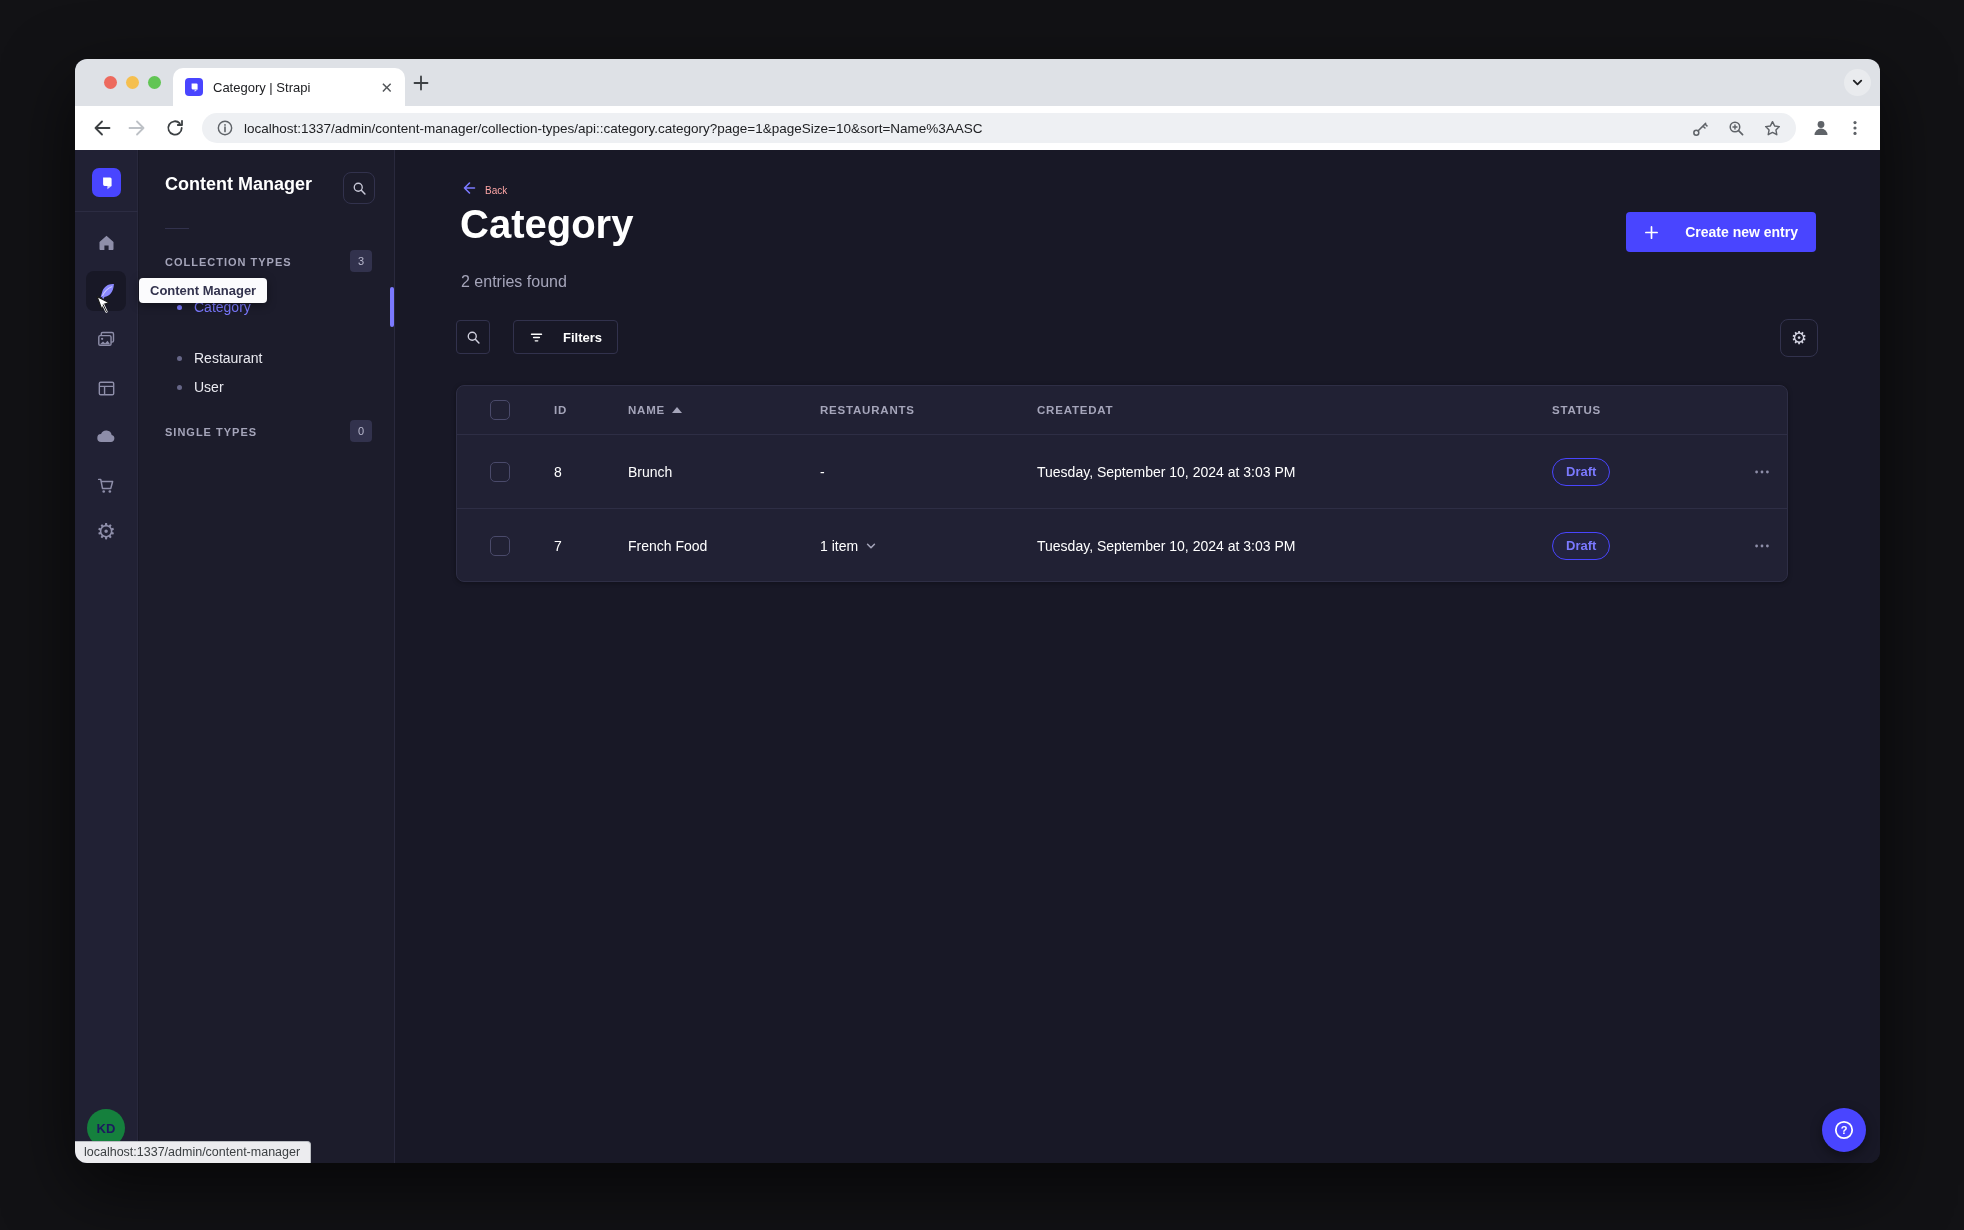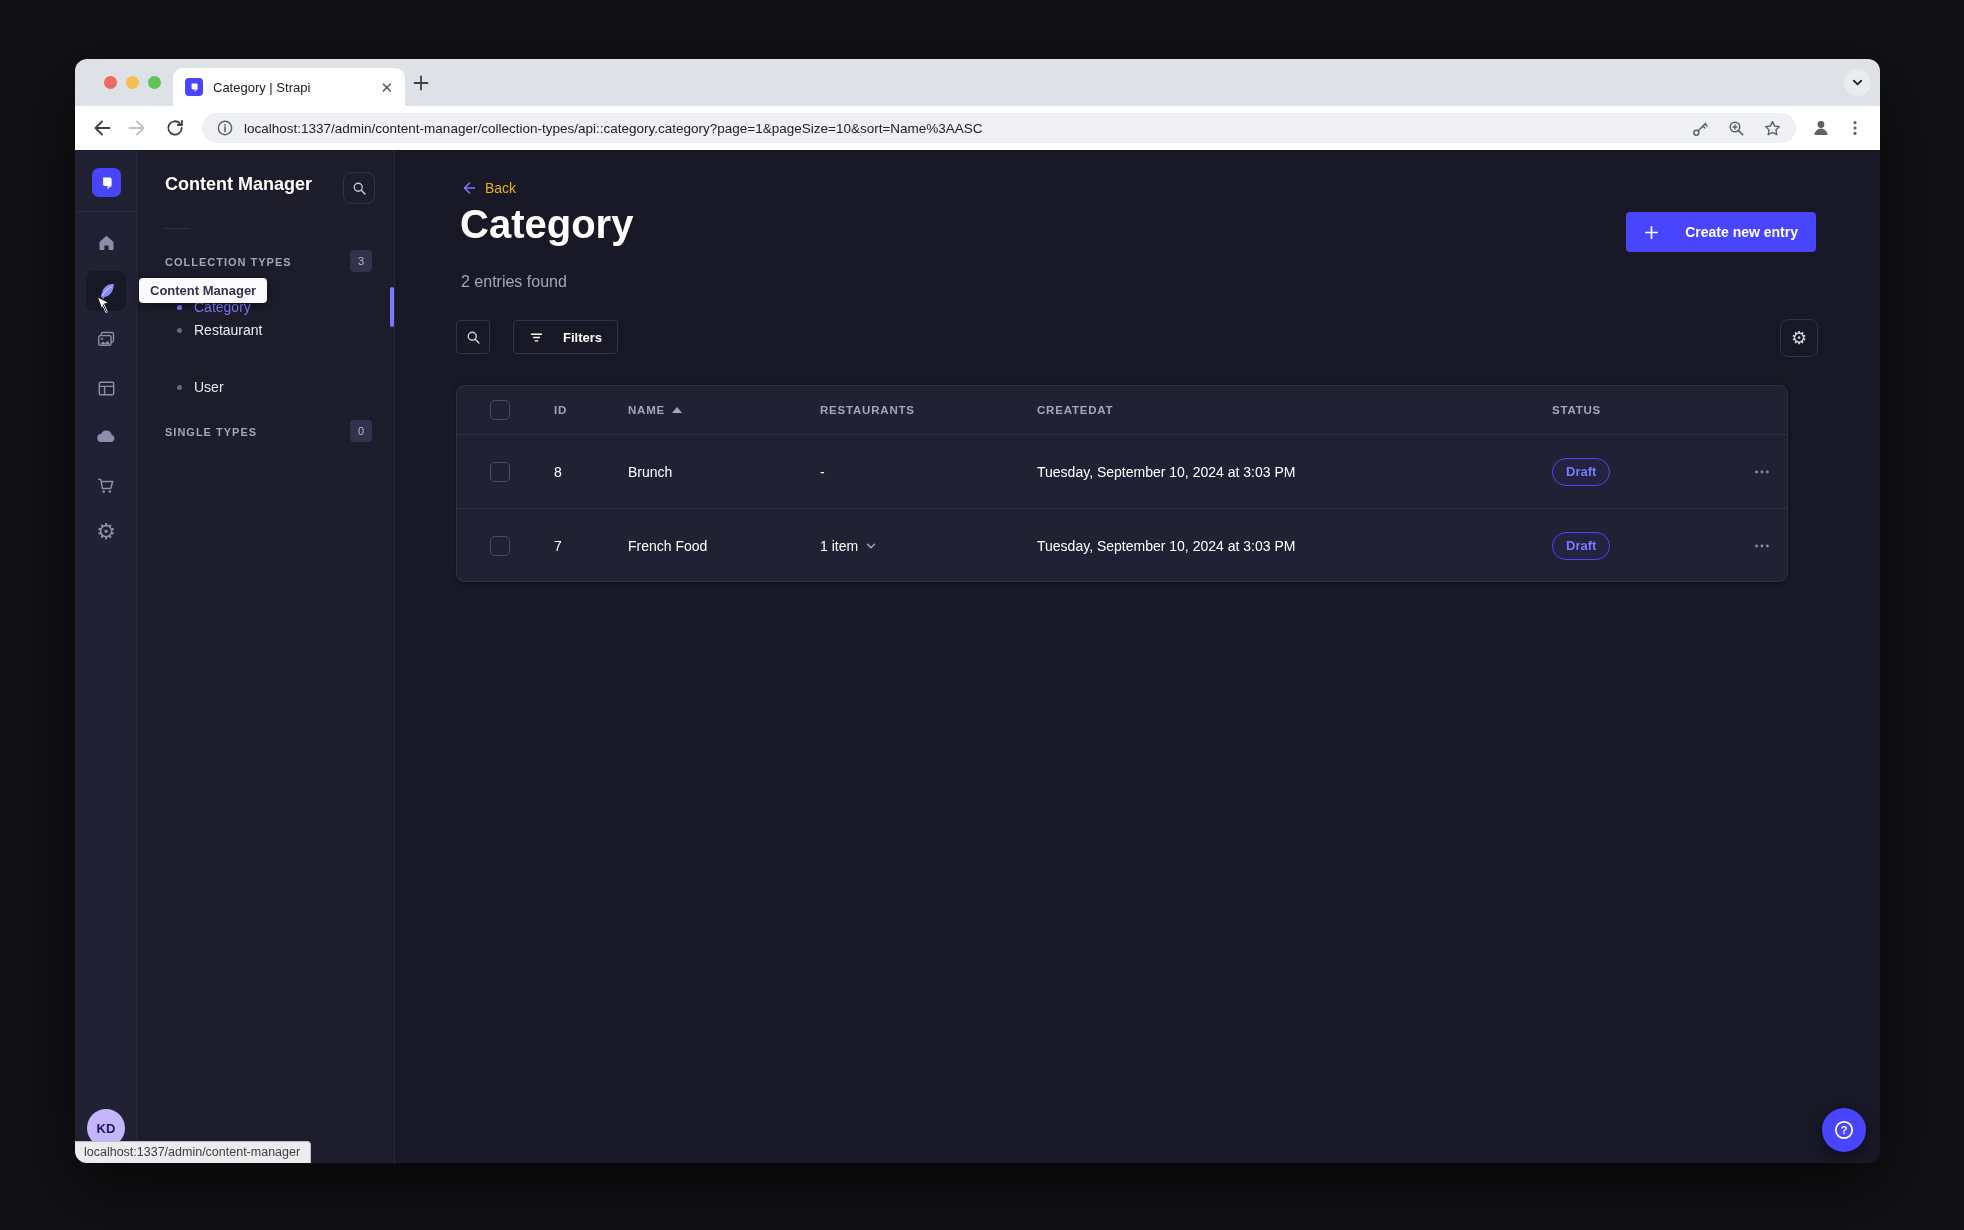--- a/index.html
+++ b/index.html
@@ -78,8 +78,8 @@
 
   
   .main { position:absolute; left:321px; top:0; right:0; bottom:0; background:#181826; }
-  .back-link { position:absolute; left:65px; top:30px; display:flex; align-items:flex-start; gap:8px;
-               color:#eab308; font-size:14px; }
+  .back-link { position:absolute; left:65px; top:30px; display:flex; align-items:flex-end; gap:8px;
+               color:#fca5a5; font-size:10px; }
   .page-title { position:absolute; left:64px; top:52px; font-size:40px; font-weight:700; color:#fff; }
   .page-subtitle { position:absolute; left:65px; top:104px; font-size:16px; color:#a5a5ba;margin-top:19px; }
   .create-btn { position:absolute; right:64px; top:62px; height:40px; background:#4945ff; color:#fff;

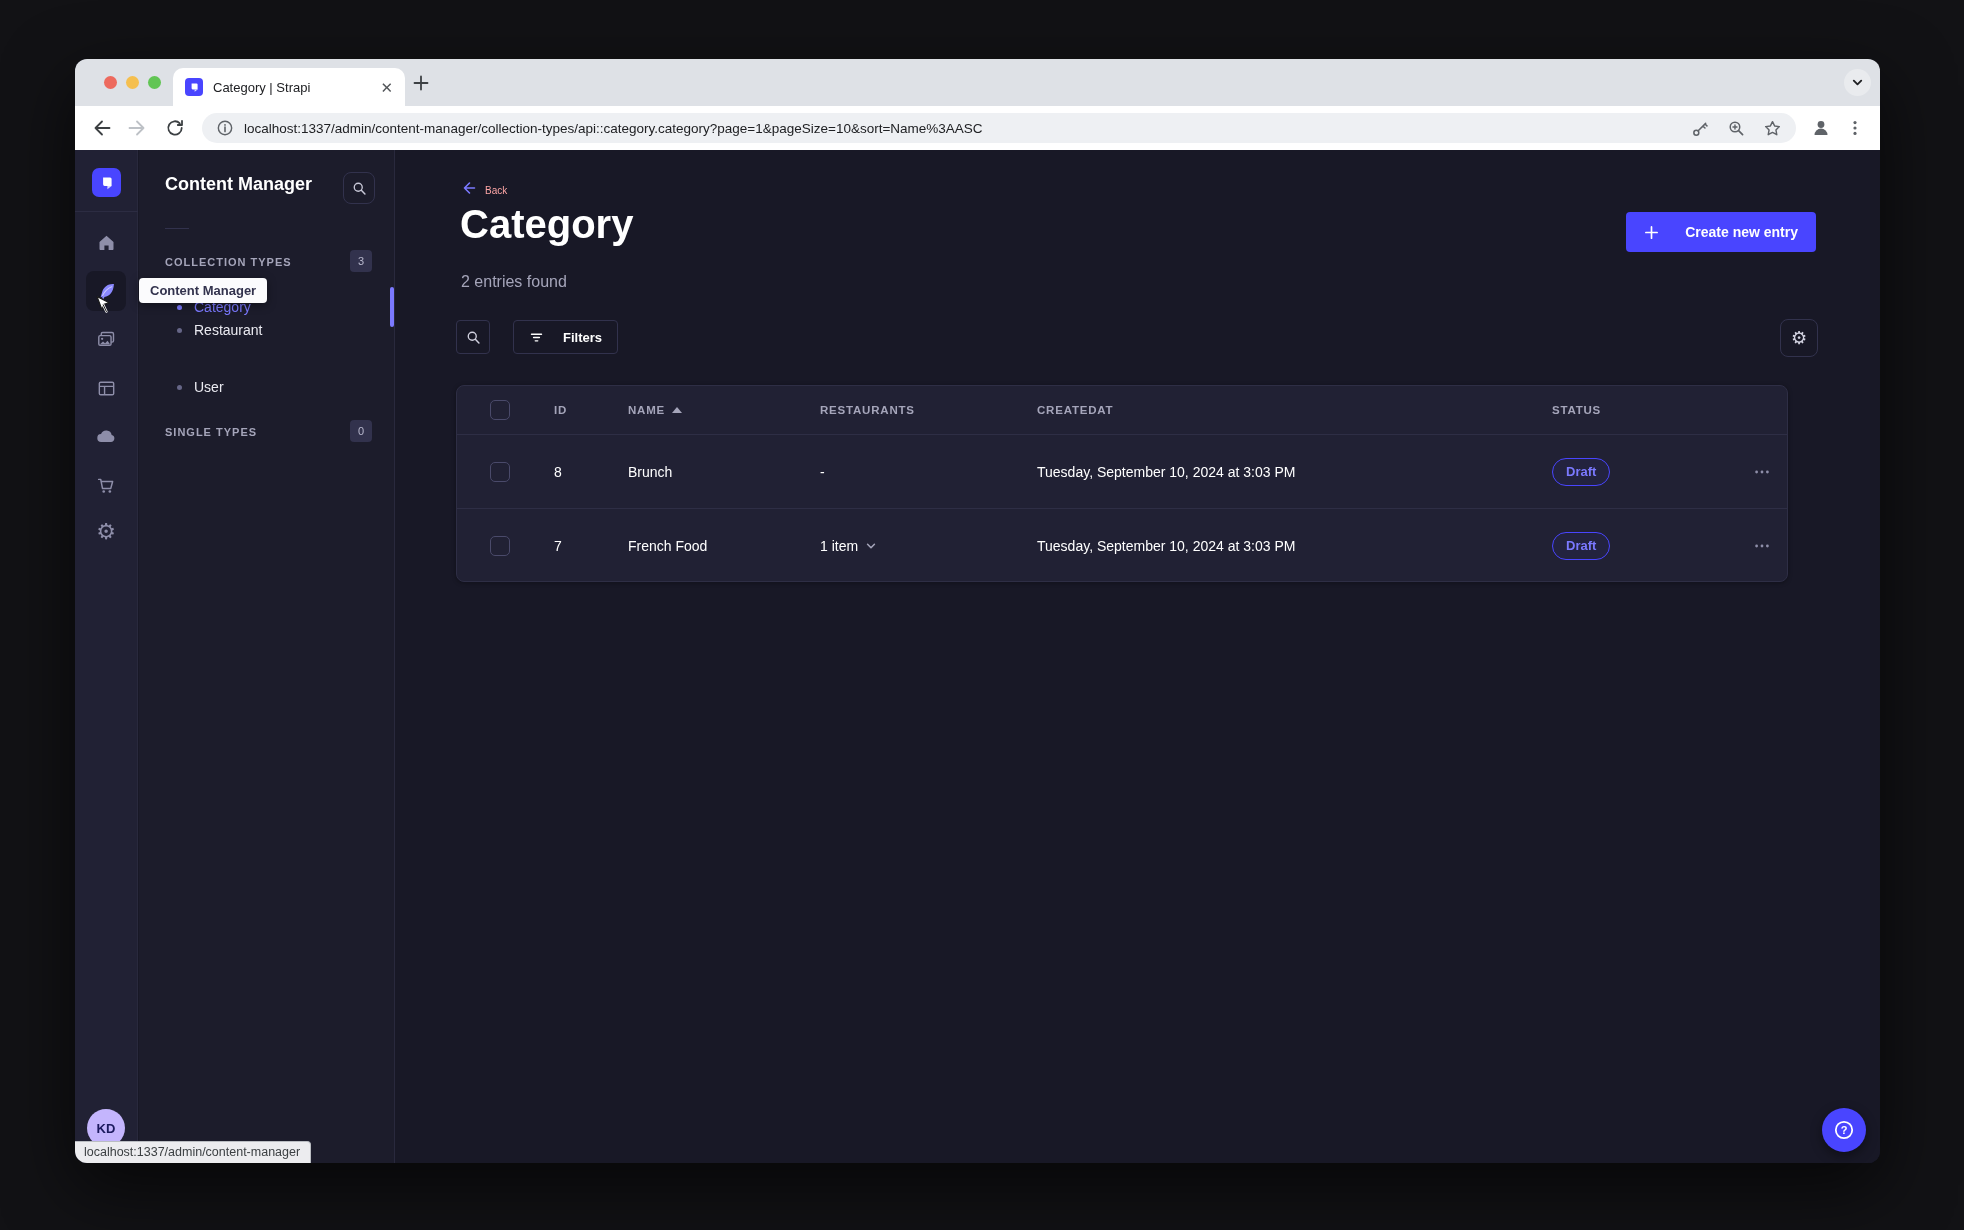--- a/index.html
+++ b/index.html
@@ -271,7 +271,7 @@
         <span class="bullet"></span>
         <span>Category</span>
       </div>
-      <div class="nav-item" style="top:160px">
+      <div class="nav-item" style="top:188px">
         <span class="bullet"></span>
         <span>Restaurant</span>
       </div>

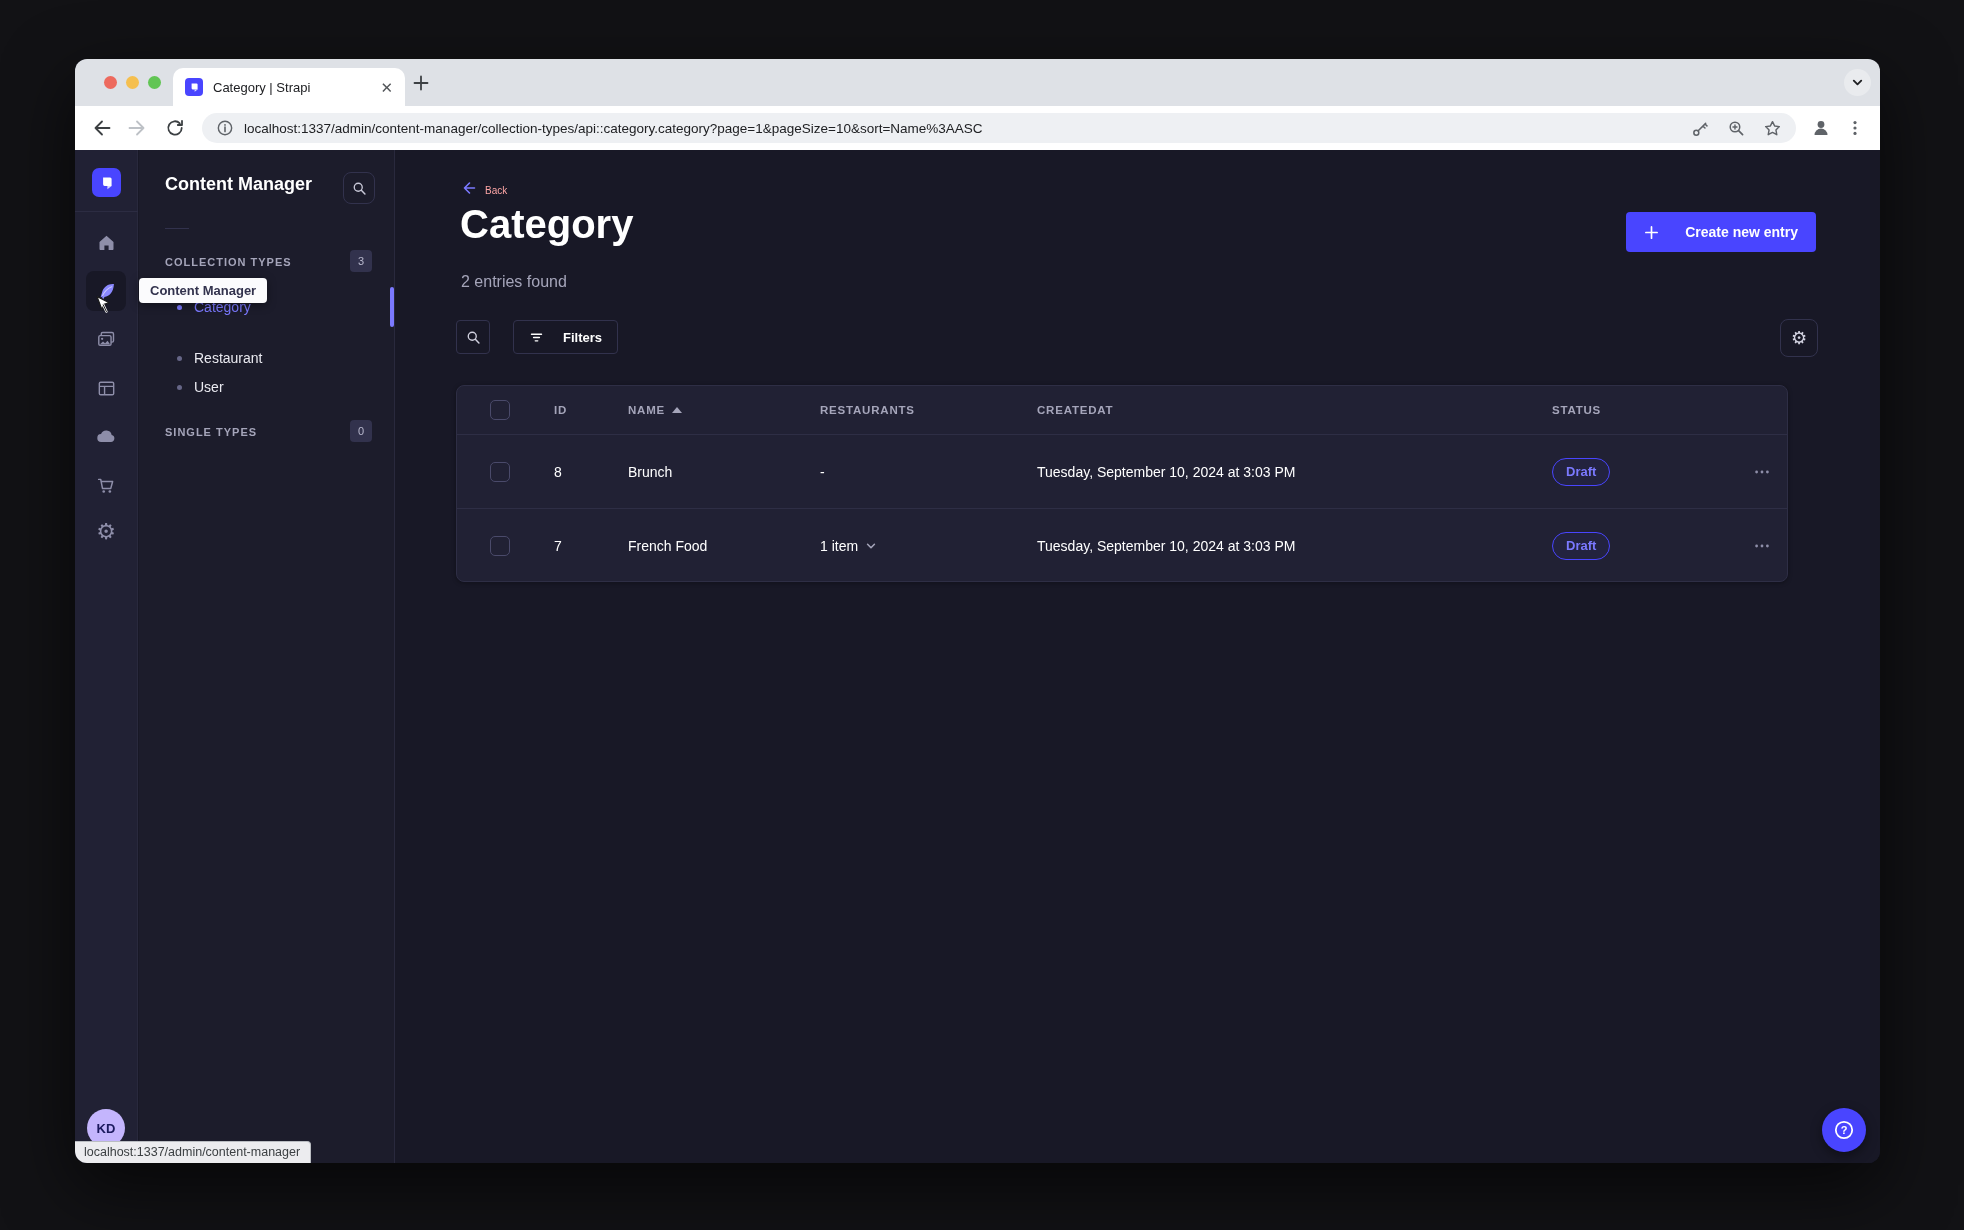--- a/index.html
+++ b/index.html
@@ -53,7 +53,7 @@
   .railbtn .glyph { font-size:22px; line-height:1; }
   .cursor-overlay { position:absolute; left:19px; top:145px; width:20px; height:20px; z-index:30; }
   .rail-avatar { position:absolute; left:12px; top:959px; width:38px; height:38px; border-radius:50%;
-                 background:#c4b5fd; color:#1c1a5e; font-size:13px; font-weight:700;
+                 background:#15803d; color:#1c1a5e; font-size:13px; font-weight:700;
                  display:flex; align-items:center; justify-content:center; }
 
   

